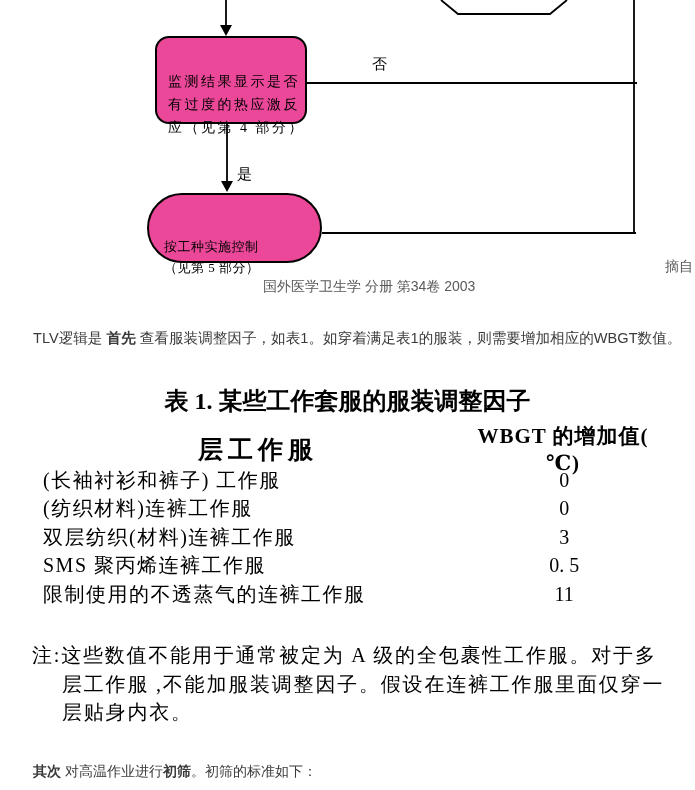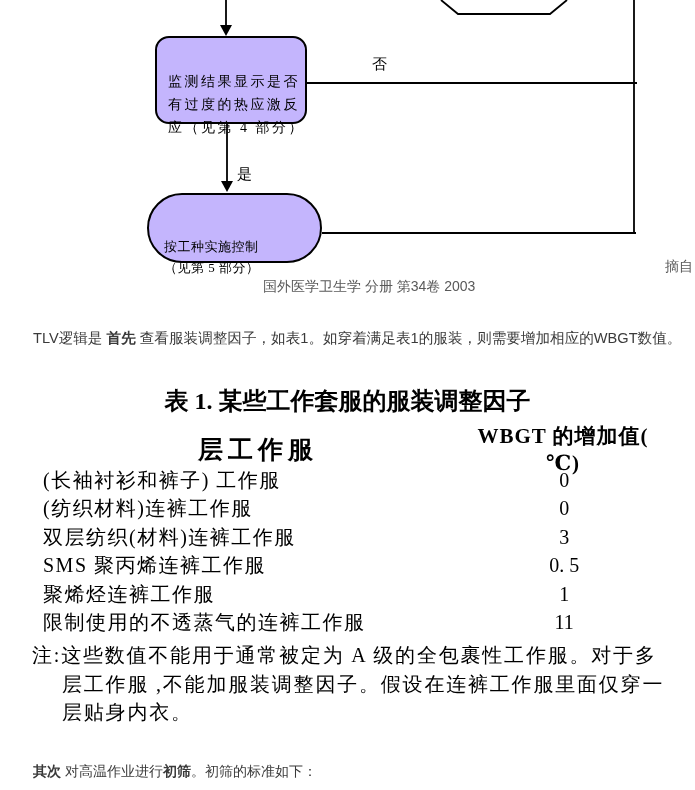--- a/index.html
+++ b/index.html
@@ -10,7 +10,7 @@
   
   .fc-svg{position:absolute;left:0;top:0;}
   .fc-box{
-    position:absolute;box-sizing:border-box;border:2px solid #000;background:#c4b5fd;
+    position:absolute;box-sizing:border-box;border:2px solid #000;background:#ec4899;
     font-family:"Liberation Serif","DejaVu Serif",serif;color:#000;
     white-space:pre-line;
   }

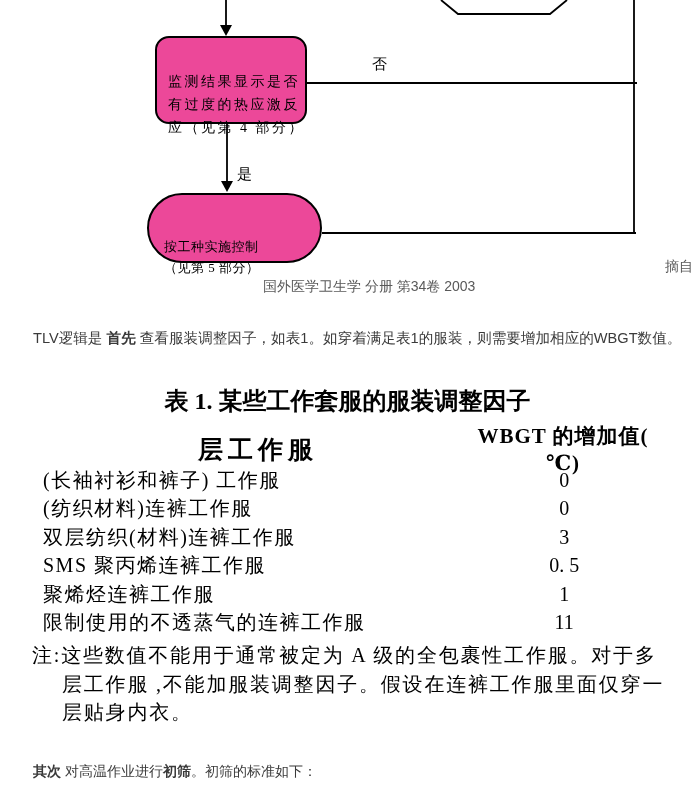--- a/index.html
+++ b/index.html
@@ -130,10 +130,6 @@
       <div class="cell-val">0. 5</div>
     </div>
     <div class="tbl-row">
-      <div class="cell-type">聚烯烃连裤工作服</div>
-      <div class="cell-val">1</div>
-    </div>
-    <div class="tbl-row">
       <div class="cell-type">限制使用的不透蒸气的连裤工作服</div>
       <div class="cell-val">11</div>
     </div>

